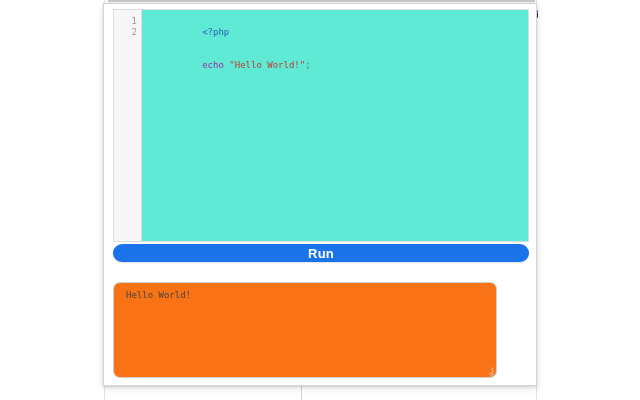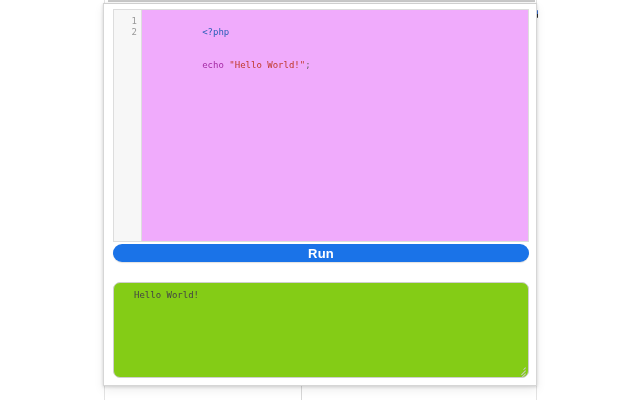--- a/index.html
+++ b/index.html
@@ -147,7 +147,7 @@
   .code {
     flex: 1 1 auto;
     padding: 6px 0 0 6px;
-    background: #f0abfc;
+    background: #5eead4;
     overflow: hidden;
   }
   .code .line {

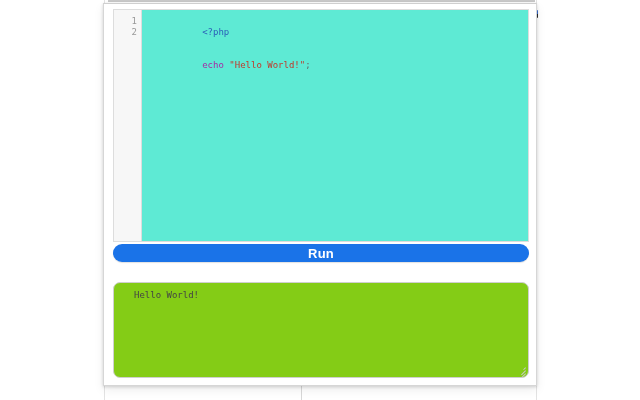--- a/index.html
+++ b/index.html
@@ -187,12 +187,12 @@
     position: absolute;
     left: 9px;
     top: 278px;
-    width: 416px;
+    width: 384px;
     height: 96px;
-    background: #84cc16;
+    background: #f97316;
     border: 1px solid #cfcfcf;
     border-radius: 7px;
-    padding: 6px 20px;
+    padding: 6px 12px;
     overflow: hidden;
   }
   .output .out-line {

